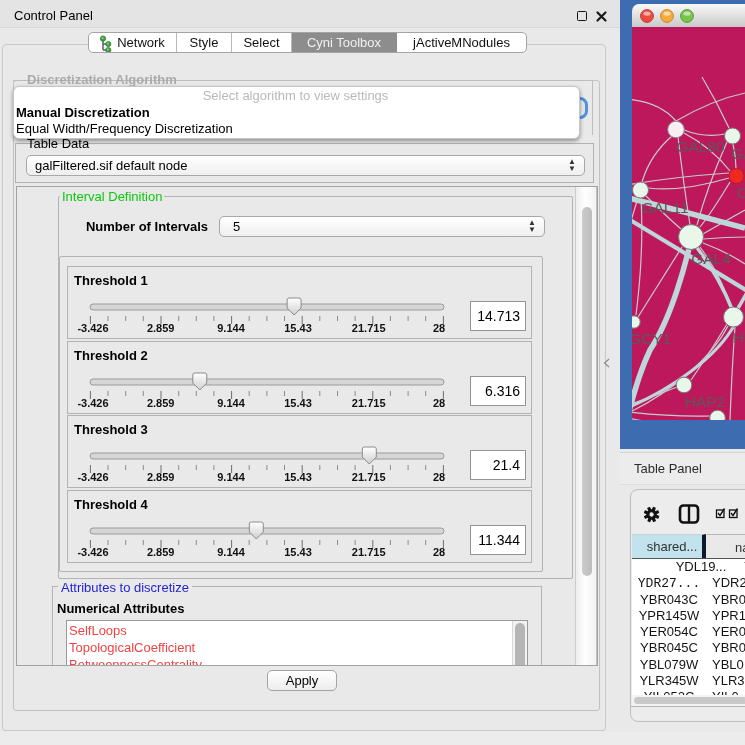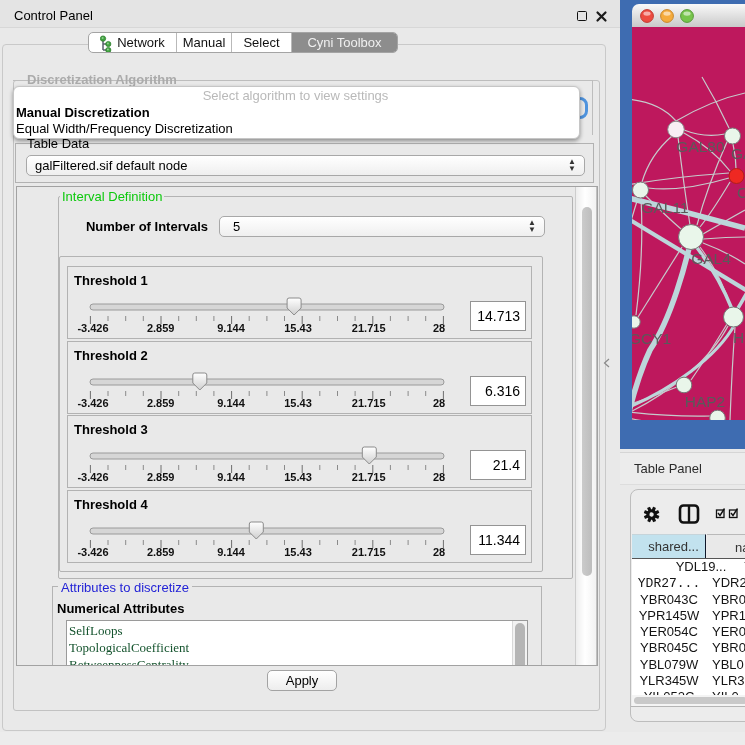--- a/index.html
+++ b/index.html
@@ -51,7 +51,7 @@
       <circle cx="7.9" cy="8.5" r="1" fill="#8fce8f"></circle>
       <circle cx="7.9" cy="14.5" r="1" fill="#8fce8f"></circle>
     </svg>Network</div>
-    <div style="width:55px;">Manual</div>
+    <div style="width:55px;">Style</div>
     <div style="width:60px;">Select</div>
     <div class="sel" style="width:105px;">Cyni Toolbox</div>
   </div>

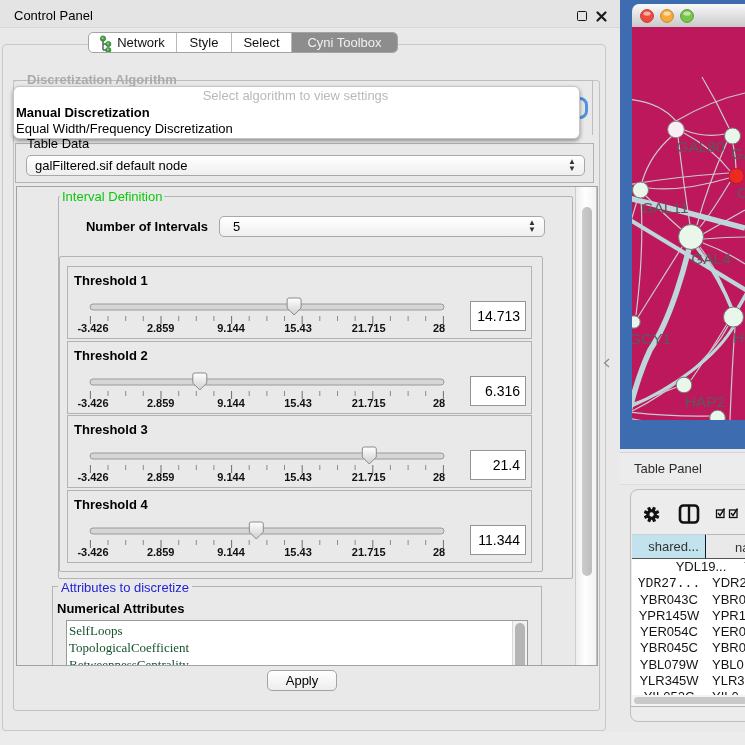--- a/index.html
+++ b/index.html
@@ -54,6 +54,7 @@
     <div style="width:55px;">Style</div>
     <div style="width:60px;">Select</div>
     <div class="sel" style="width:105px;">Cyni Toolbox</div>
+    <div style="width:129px;">jActiveMNodules</div>
   </div>
 
   <div class="abs" style="left:13px;top:80px;width:580px;height:1px;background:#bdbdbd;"></div>

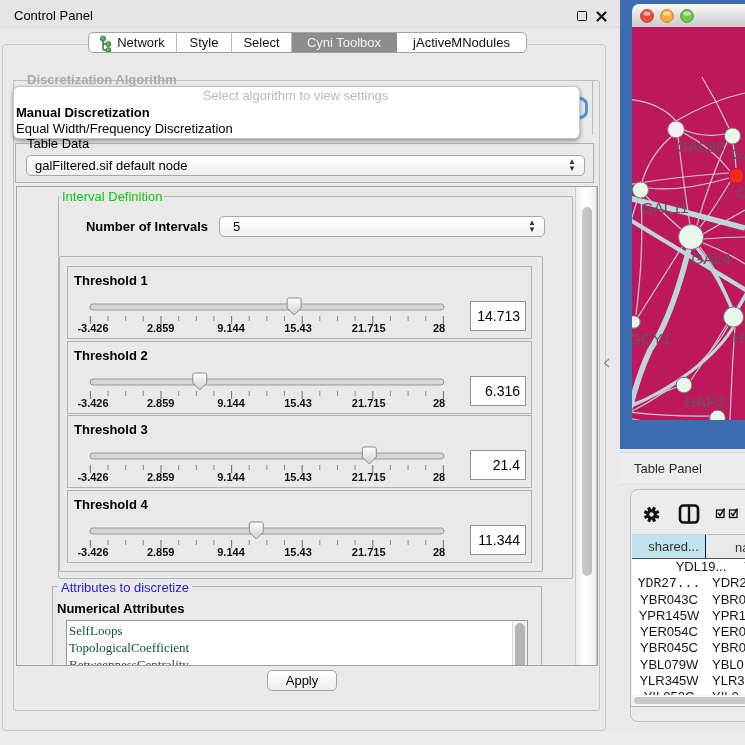--- a/index.html
+++ b/index.html
@@ -368,7 +368,7 @@
     </svg>
   </div>
 
-  <div class="abs" style="left:632px;top:534px;width:74px;height:24px;background:#c2e2ee;border-right:1px solid #0f172a;border-top:1px solid #c6d4da;box-sizing:border-box;
+  <div class="abs" style="left:632px;top:534px;width:74px;height:24px;background:#c2e2ee;border-right:4px solid #0f172a;border-top:1px solid #c6d4da;box-sizing:border-box;
        font-size:13px;color:#333;display:flex;align-items:center;justify-content:center;padding-left:10px;">shared...</div>
   <div class="abs" style="left:707px;top:534px;width:38px;height:24px;background:#e9e9e9;border-top:1px solid #b9b9b9;
        font-size:13px;color:#333;">

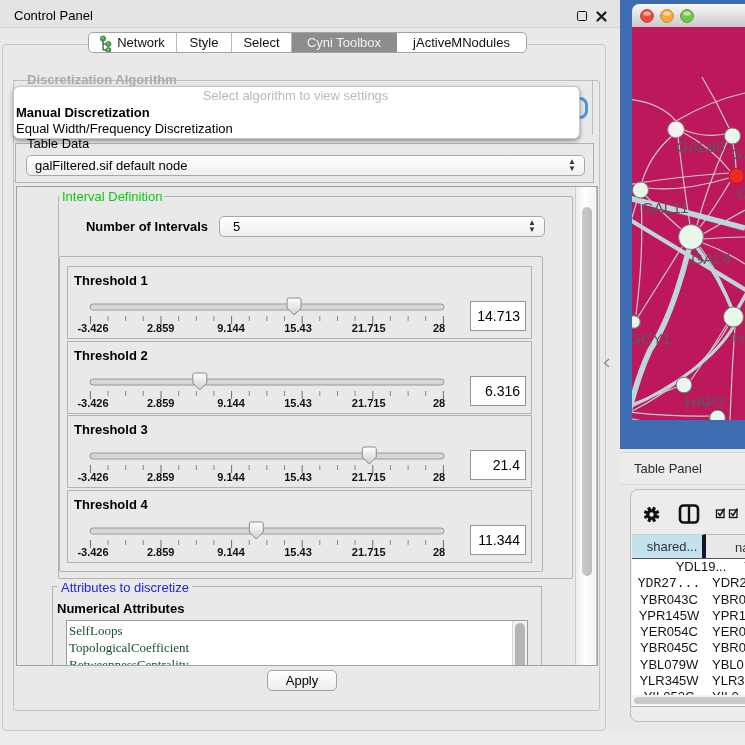--- a/index.html
+++ b/index.html
@@ -248,7 +248,7 @@
     <div class="abs" style="left:41px;top:393px;font-size:13px;color:#2323d6;background:#e9e9e9;padding:0 3px;">Attributes to discretize</div>
     <div class="abs" style="left:40px;top:414px;font-size:13px;font-weight:bold;color:#000;">Numerical Attributes</div>
     <div class="abs" style="left:49px;top:433px;width:460px;height:50px;background:#fff;border:1px solid #9a9a9a;overflow:hidden;">
-      <div style="position:absolute;left:2px;top:1px;font-size:13px;color:#14532d;line-height:17.1px;font-family:Liberation Serif, serif;">SelfLoops<br>TopologicalCoefficient<br>BetweennessCentrality</div>
+      <div style="position:absolute;left:2px;top:1px;font-size:13px;color:#ef4444;line-height:17.1px;">SelfLoops<br>TopologicalCoefficient<br>BetweennessCentrality</div>
       <div style="position:absolute;right:0;top:0;width:14px;height:50px;background:#f2f2f2;border-left:1px solid #d8d8d8;"></div>
       <div style="position:absolute;right:2px;top:2px;width:10px;height:50px;background:#b5b5b5;border-radius:5px;"></div>
     </div>

